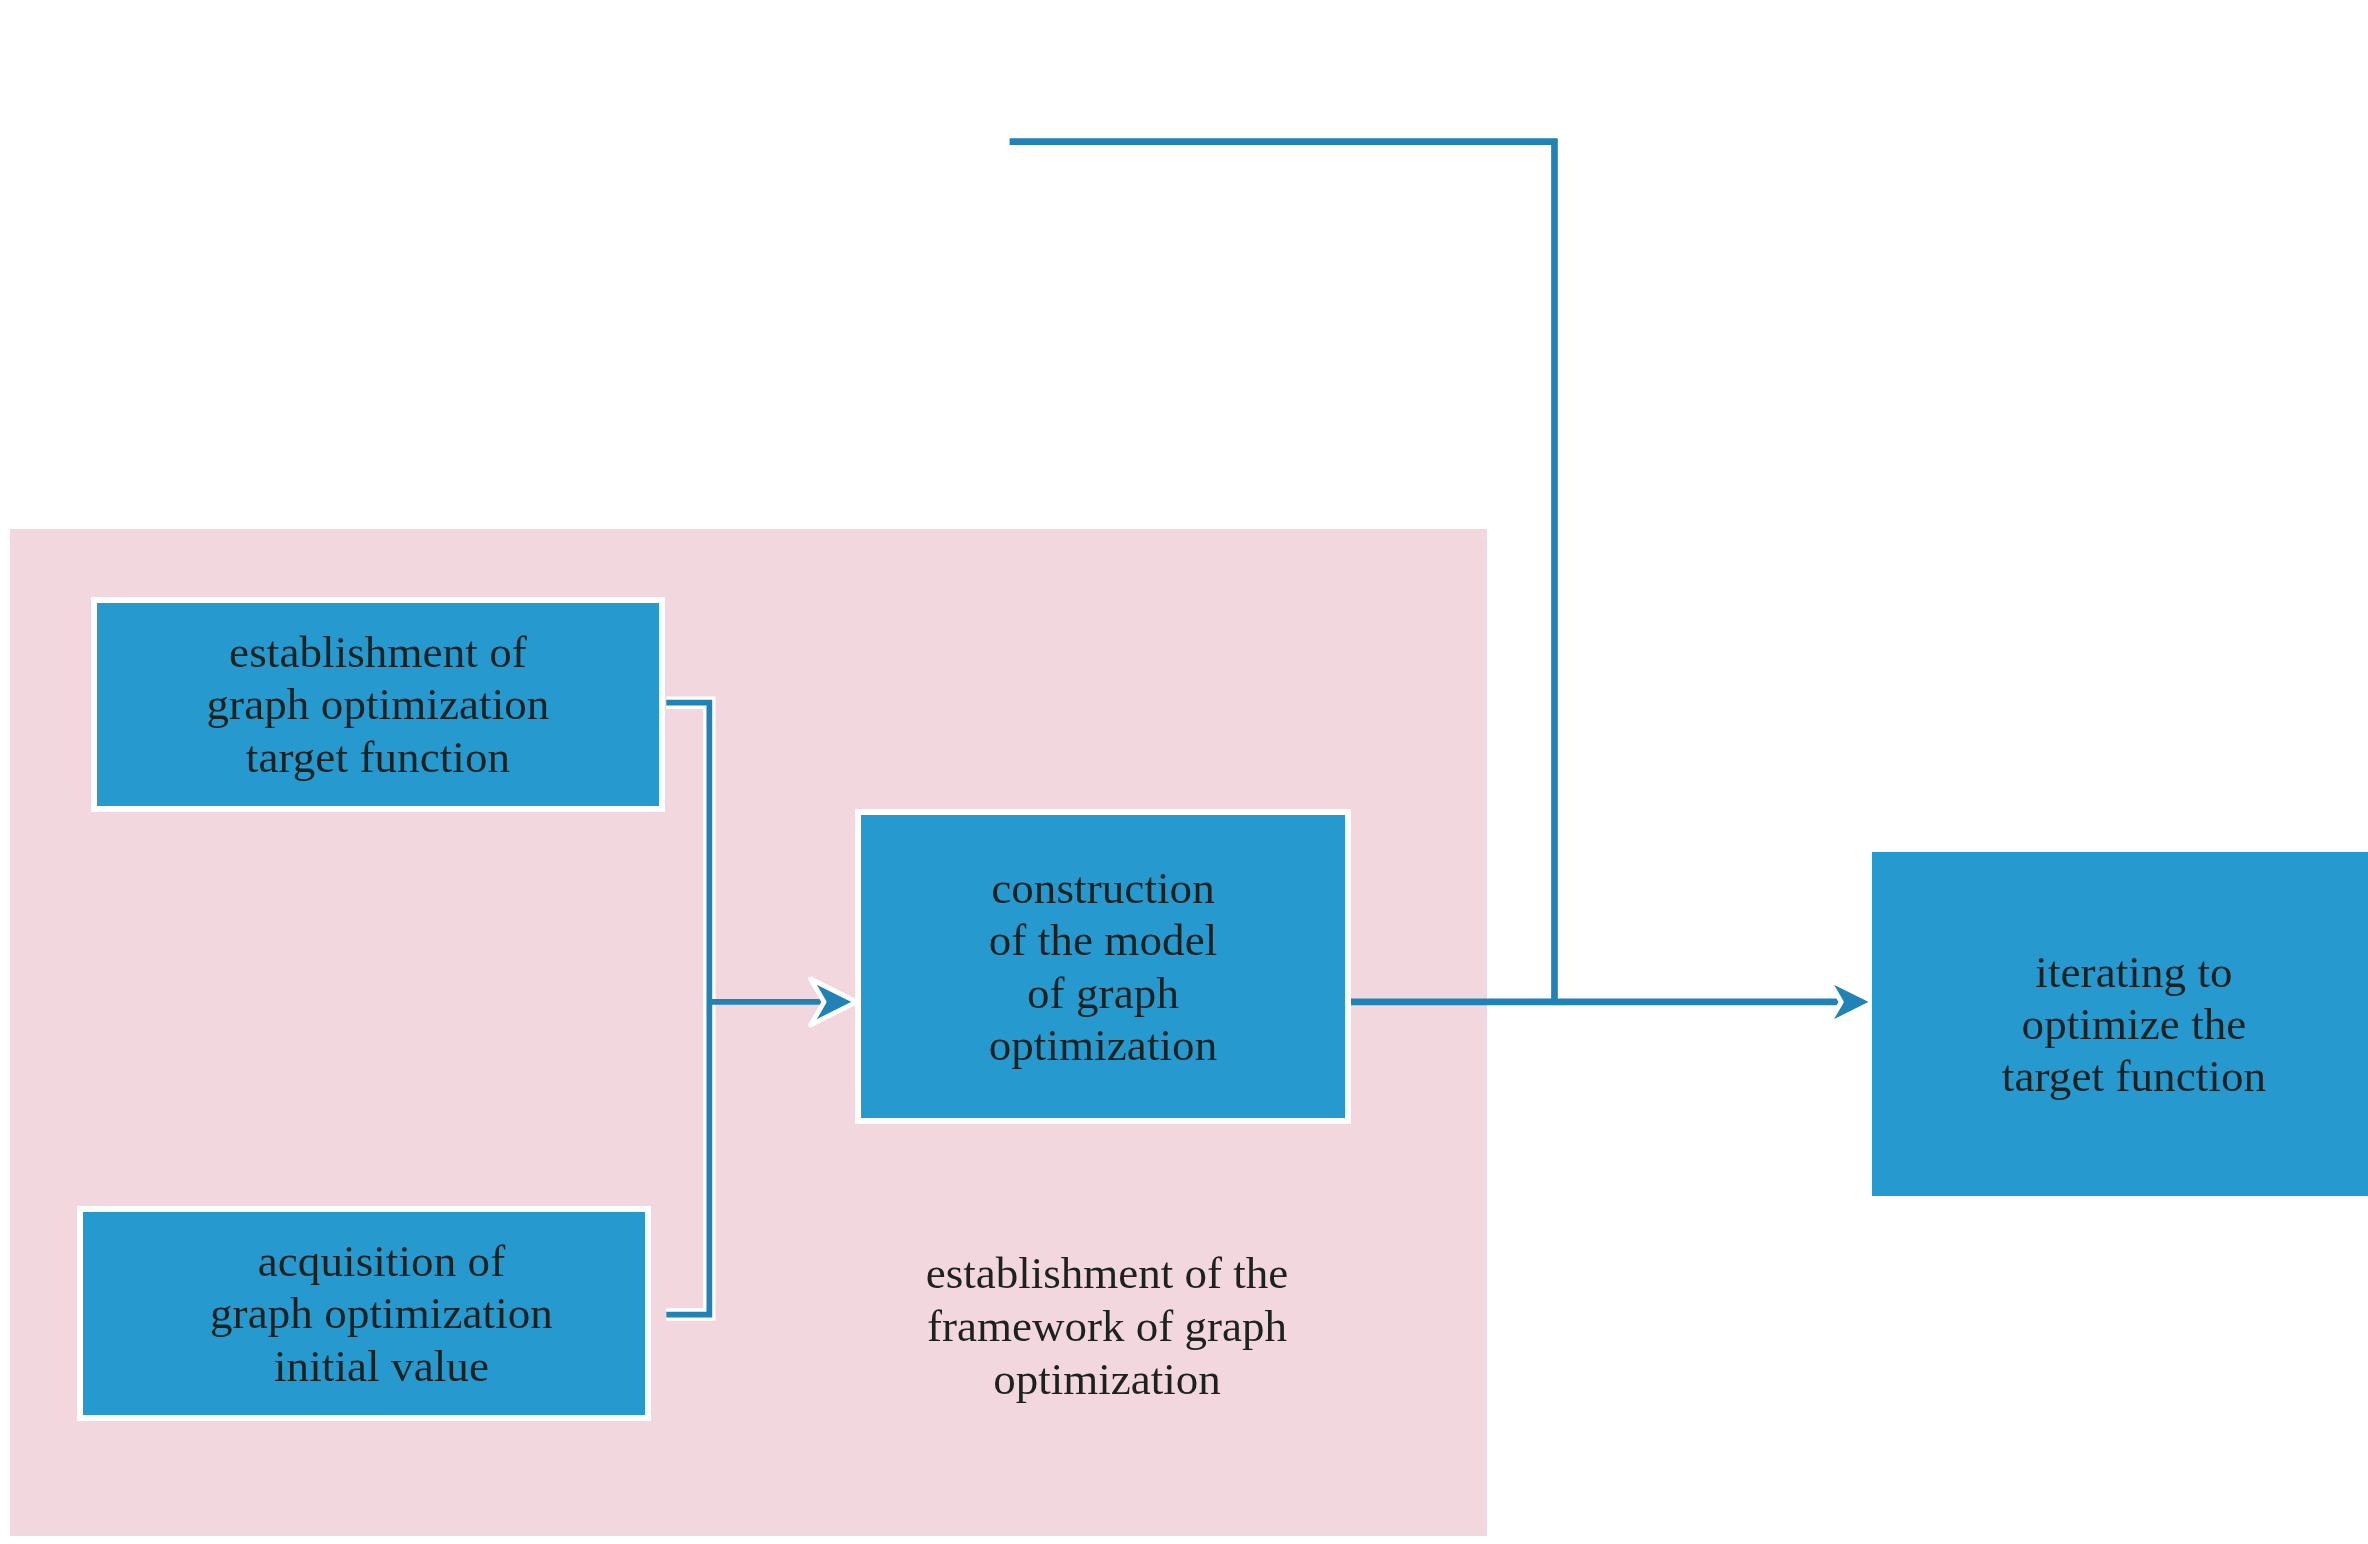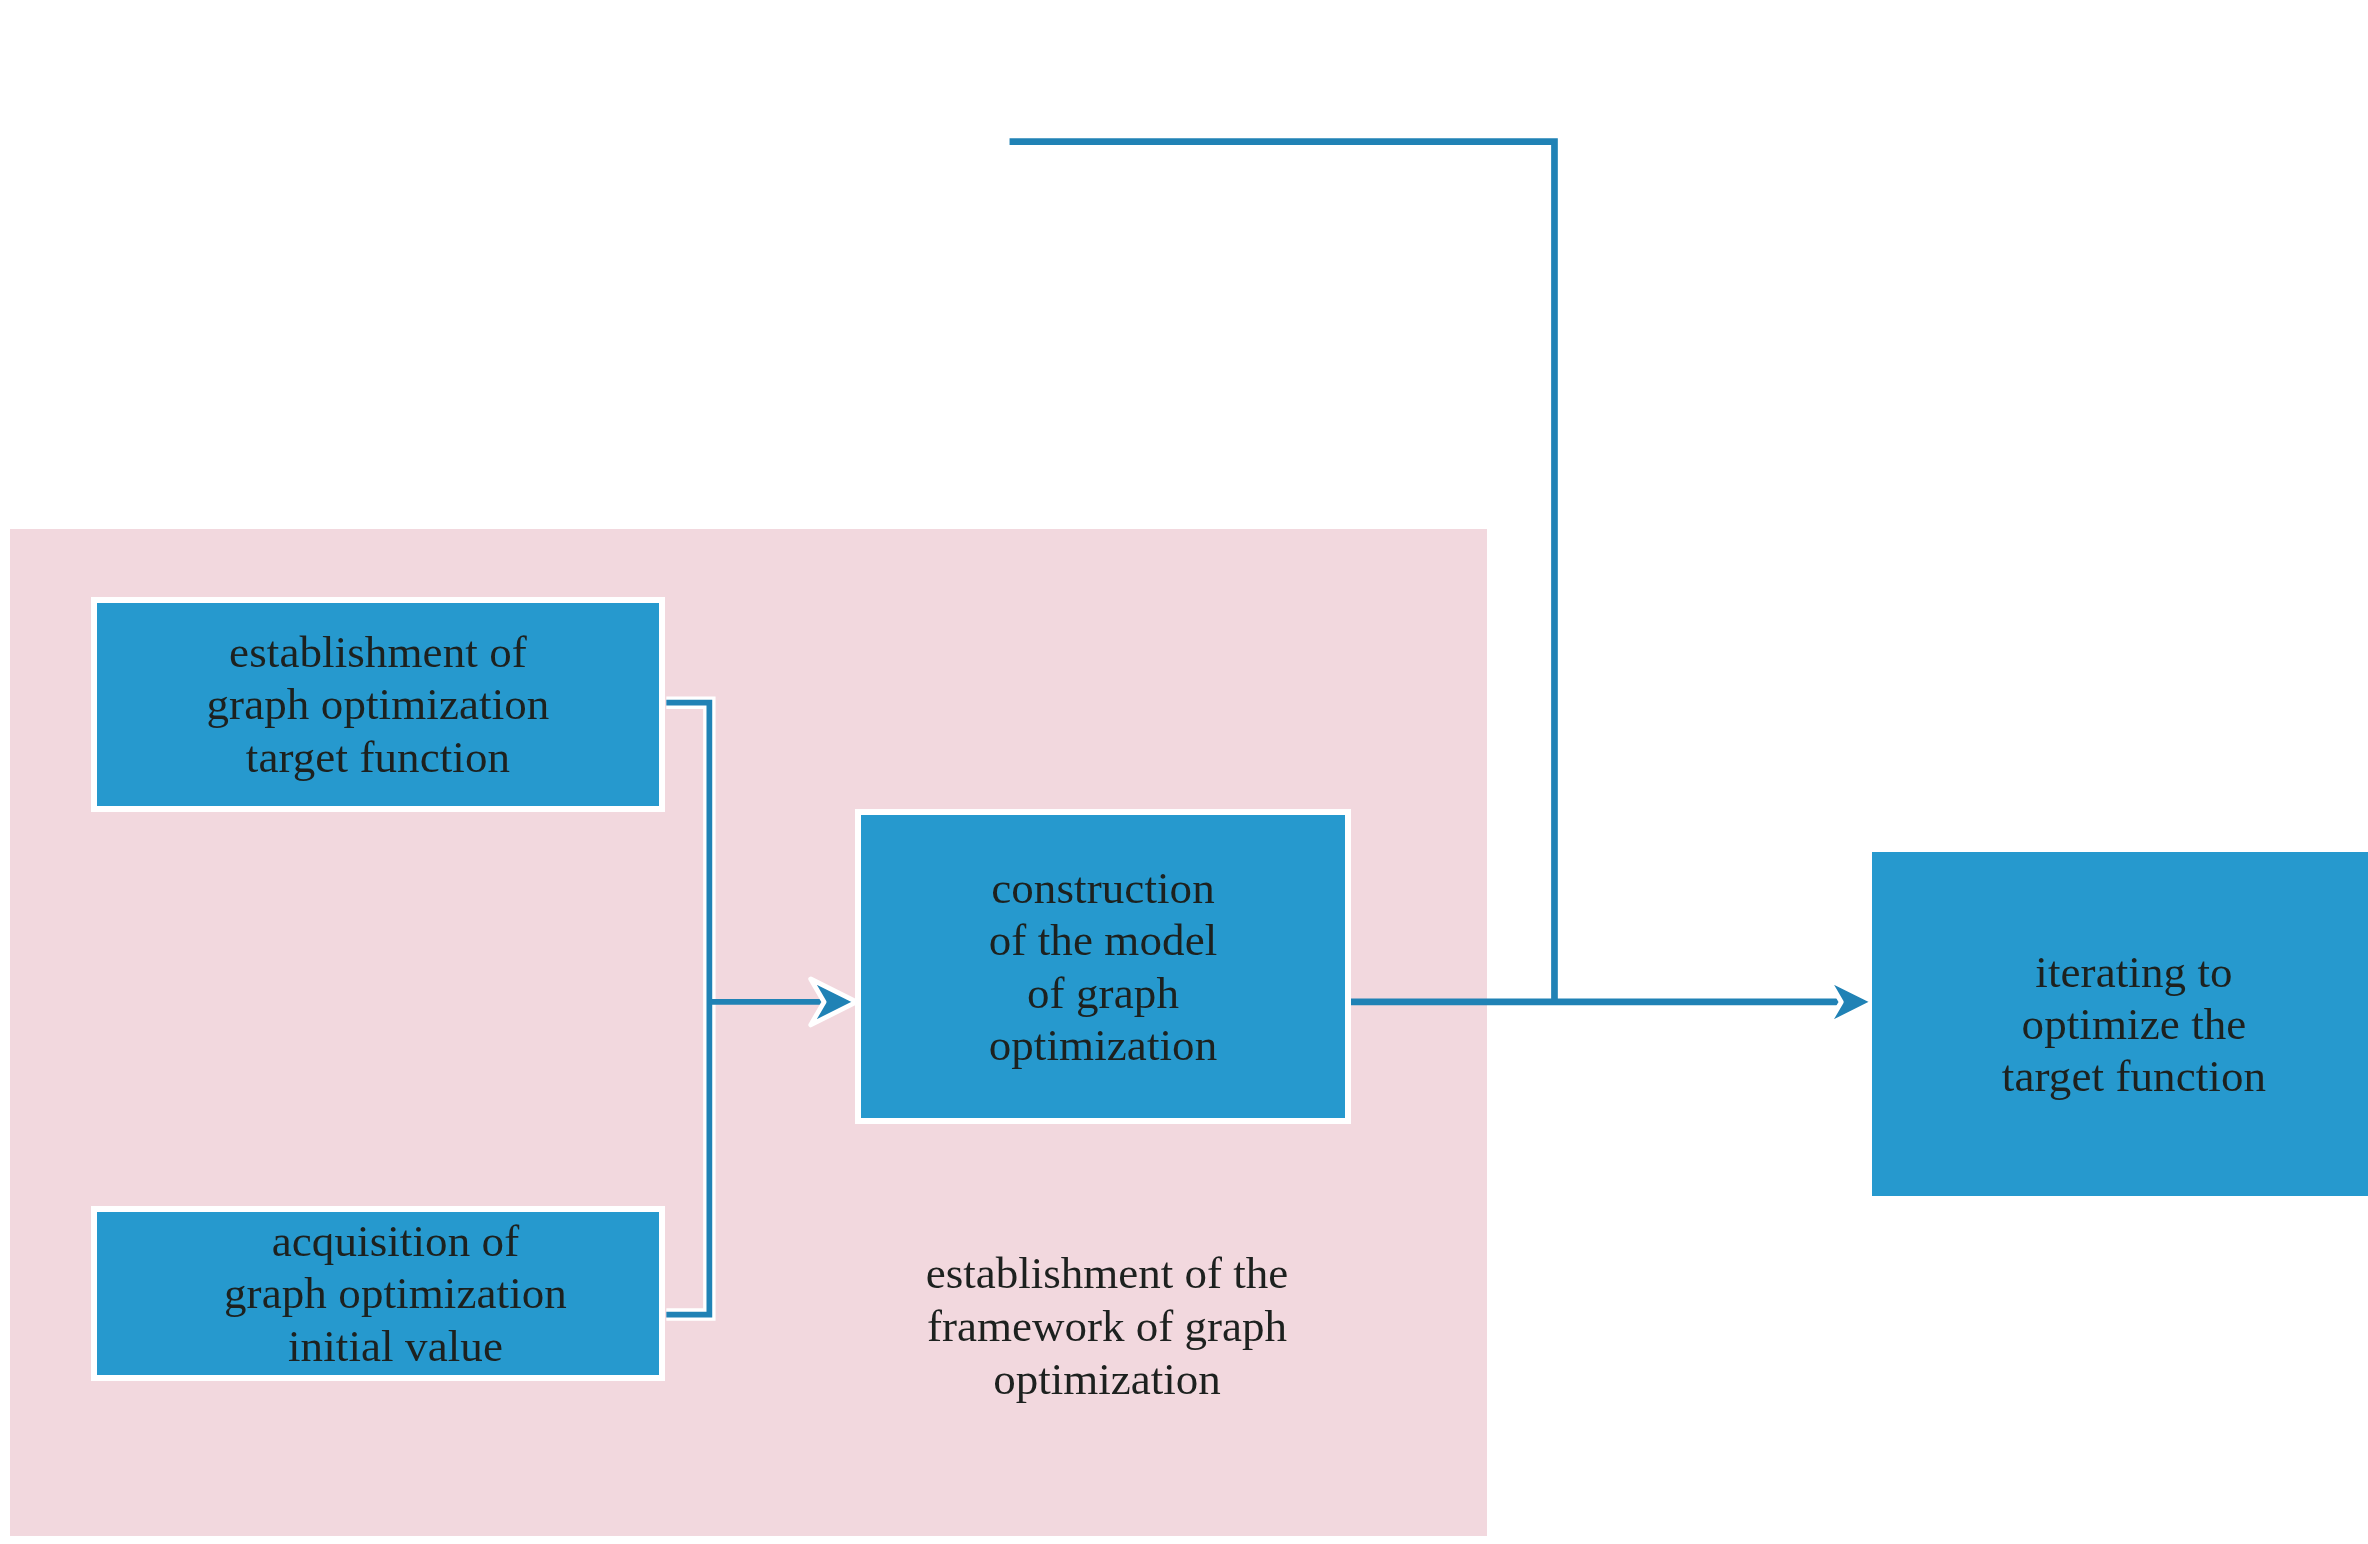--- a/index.html
+++ b/index.html
@@ -50,7 +50,7 @@
 
   
   #box-target-function { left: 91px;  top: 597px;  width: 574px; height: 215px; font-size: 45px; }
-  #box-initial-value   { left: 91px;  top: 1206px; width: 574px; height: 175px; font-size: 45px; padding-left: 35px; }
+  #box-initial-value   { left: 77px;  top: 1206px; width: 574px; height: 215px; font-size: 45px; padding-left: 35px; }
   #box-construction    { left: 855px; top: 809px;  width: 496px; height: 315px; font-size: 45px; }
   #box-iterating       { left: 1872px;top: 832px;  width: 524px; height: 344px; font-size: 45px; margin-top: 20px; }
 

